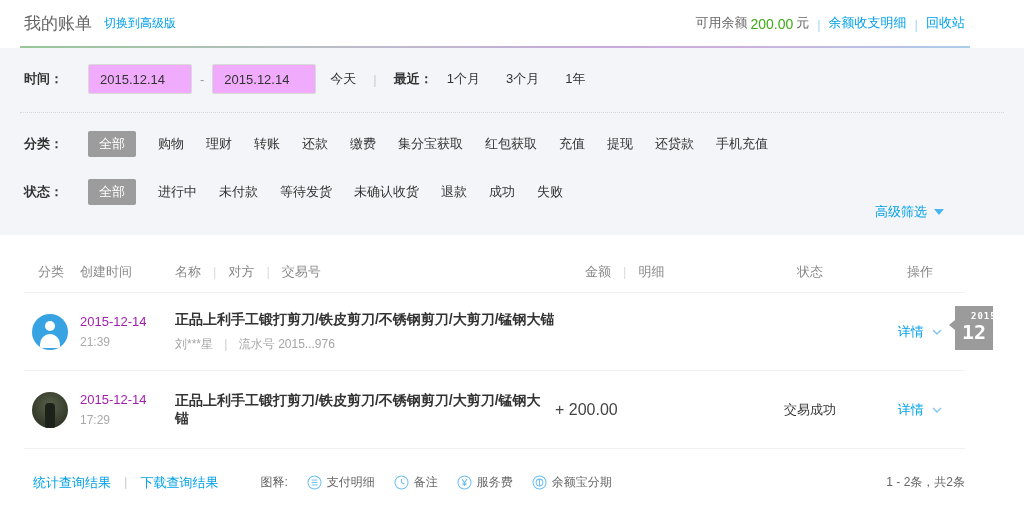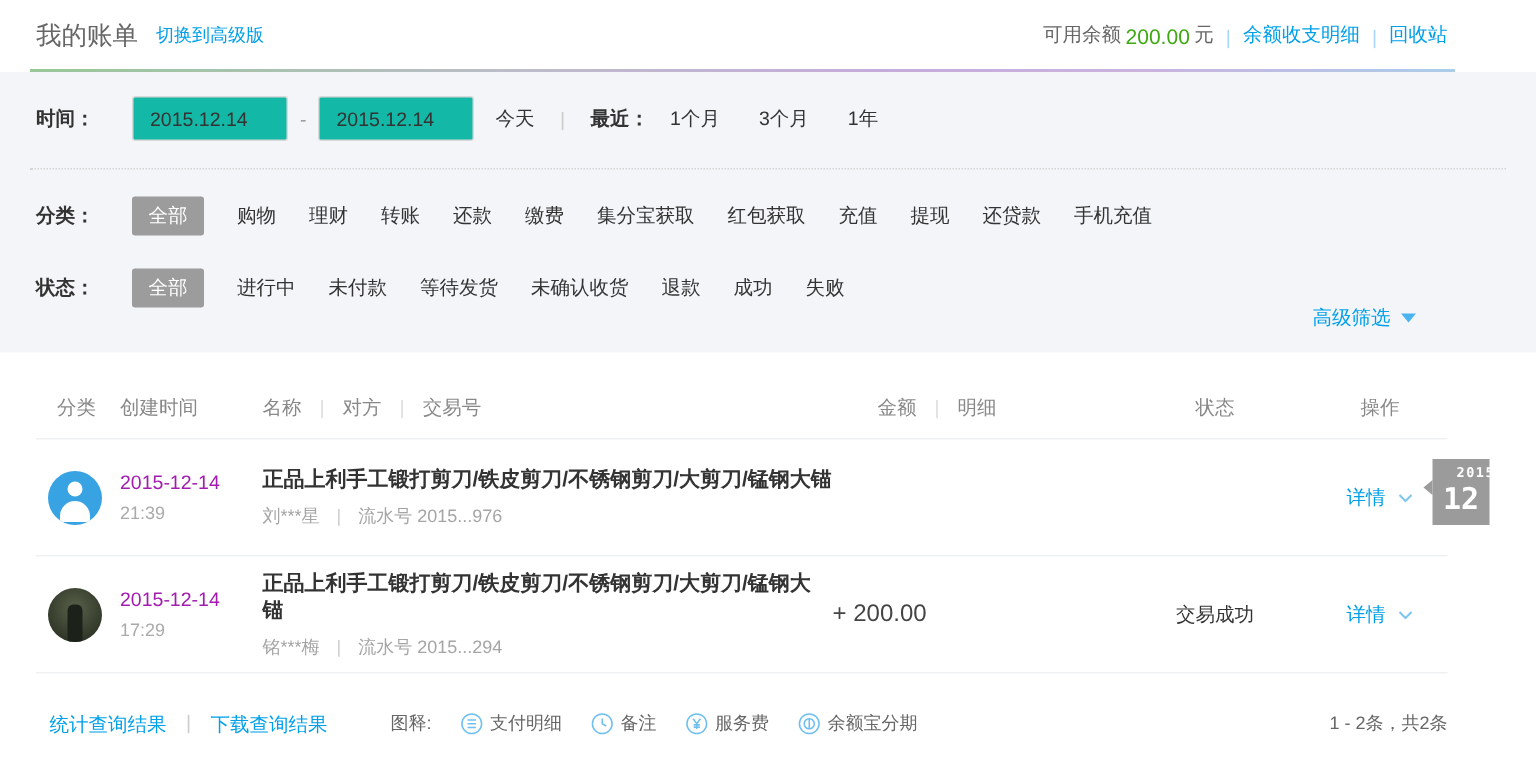--- a/index.html
+++ b/index.html
@@ -27,7 +27,7 @@
   .filter-row { display:flex; align-items:center; font-size:13px; color:#333; }
   .filter-label { font-weight:bold; width:64px; flex:none; }
   .date-input { width:104px; height:30px; border:1px solid #d9d9d9; border-radius:2px;
-    background:#14b8a6; font-size:13px; color:#333; padding:0 11px; outline:none;
+    background:#f0abfc; font-size:13px; color:#333; padding:0 11px; outline:none;
     font-family:"Liberation Sans","DejaVu Sans",sans-serif; }
   .date-dash { color:#999; margin:0 8px; }
   .today-opt { margin-left:14px; cursor:pointer; }

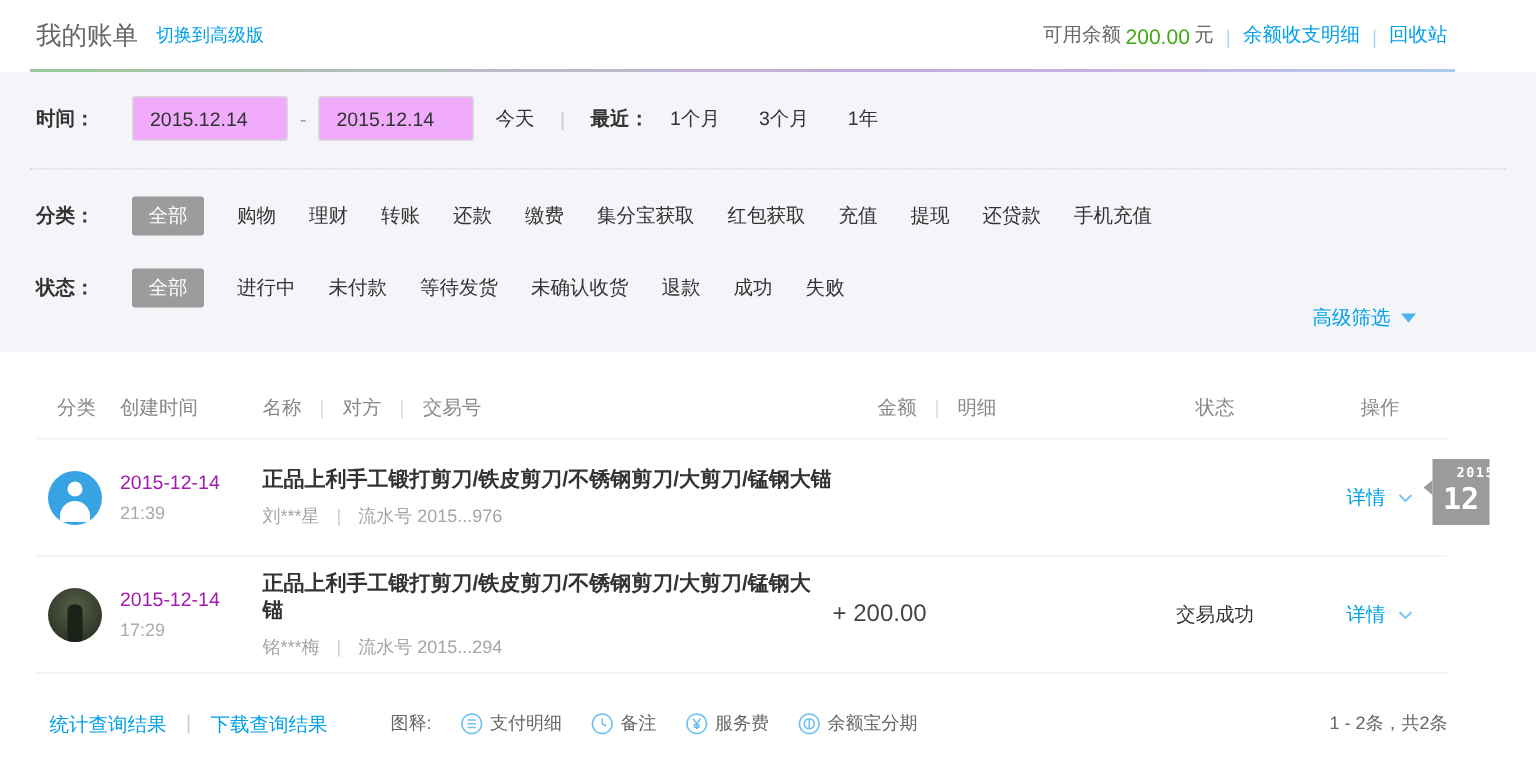--- a/index.html
+++ b/index.html
@@ -230,11 +230,6 @@
       </div>
       <div class="c-name">
         <div class="row-title">正品上利手工锻打剪刀/铁皮剪刀/不锈钢剪刀/大剪刀/锰钢大锚</div>
-        <div class="row-sub">
-          <span>铭***梅</span>
-          <span class="sub-pipe">|</span>
-          <span>流水号 2015...294</span>
-        </div>
       </div>
       <div class="c-amount">+ 200.00</div>
       <div class="c-status">交易成功</div>

